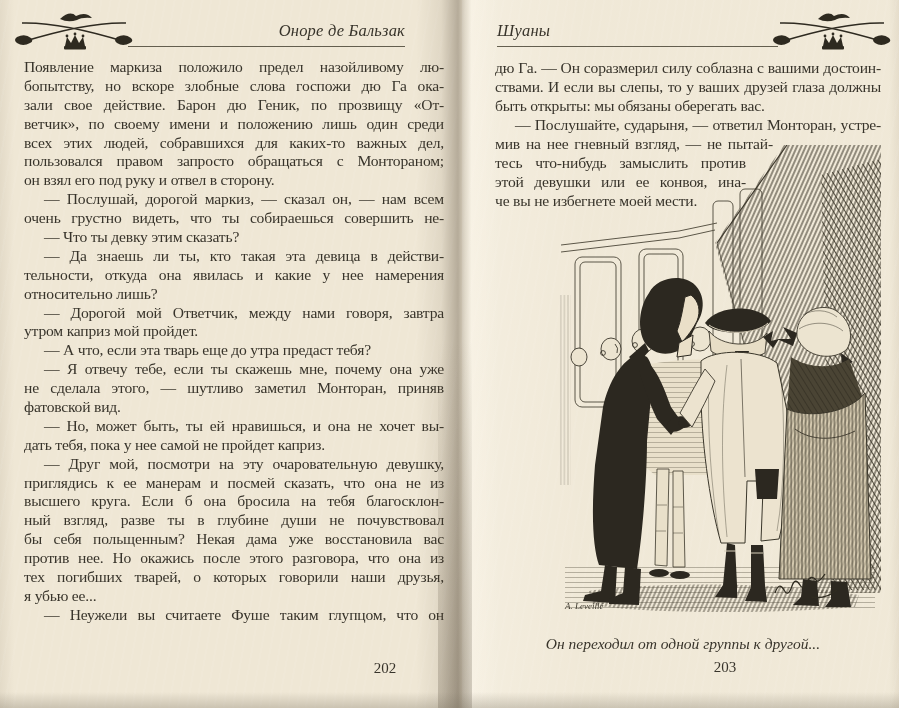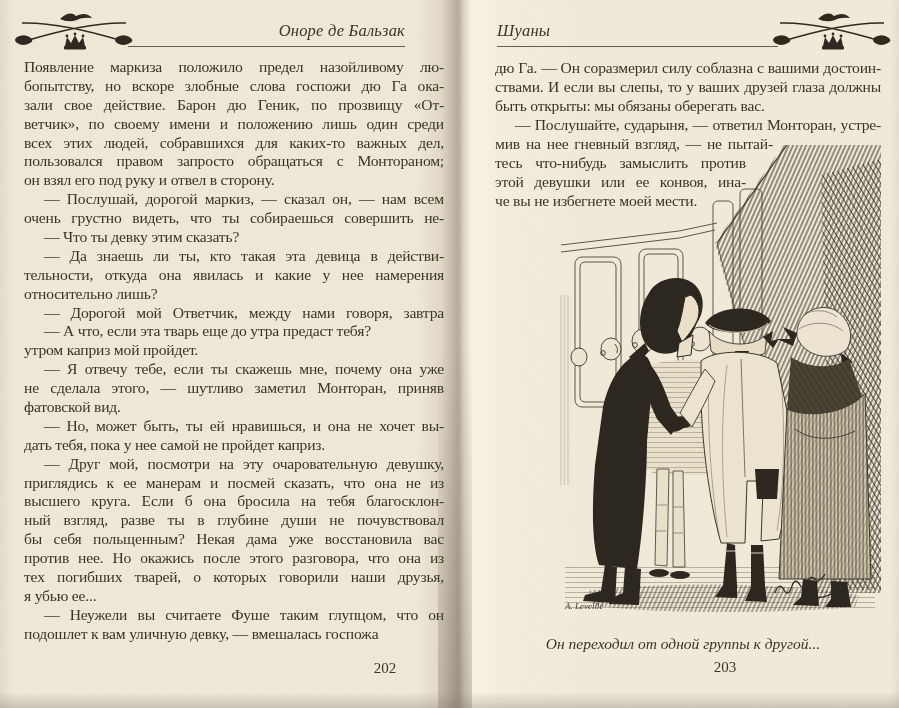--- a/index.html
+++ b/index.html
@@ -135,8 +135,8 @@
       <div class="bline just" style="">тельности, откуда она явилась и какие у нее намерения</div>
       <div class="bline" style="">относительно лишь?</div>
       <div class="bline ind just" style="">— Дорогой мой Ответчик, между нами говоря, завтра</div>
+      <div class="bline" style="">утром каприз мой пройдет.</div>
       <div class="bline ind" style="">— А что, если эта тварь еще до утра предаст тебя?</div>
-      <div class="bline" style="">утром каприз мой пройдет.</div>
       <div class="bline ind just" style="">— Я отвечу тебе, если ты скажешь мне, почему она уже</div>
       <div class="bline just" style="">не сделала этого, — шутливо заметил Монторан, приняв</div>
       <div class="bline" style="">фатовской вид.</div>

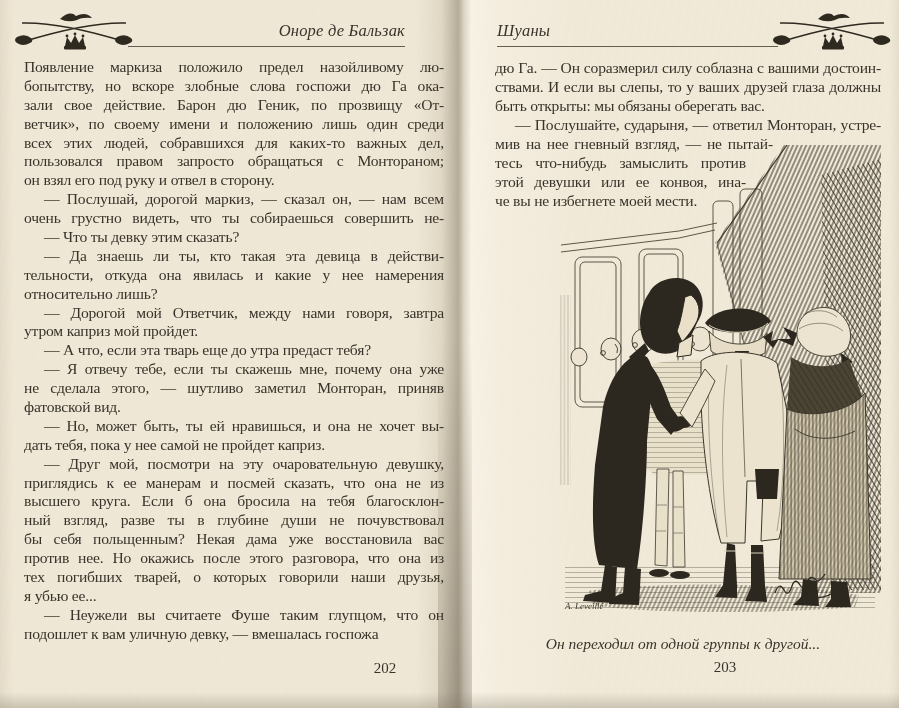--- a/index.html
+++ b/index.html
@@ -151,7 +151,6 @@
       <div class="bline just" style="">тех погибших тварей, о которых говорили наши друзья,</div>
       <div class="bline" style="">я убью ее...</div>
       <div class="bline ind just" style="">— Неужели вы считаете Фуше таким глупцом, что он</div>
-      <div class="bline" style="">подошлет к вам уличную девку, — вмешалась госпожа</div>
     </div>
   <div class="body-text right">
       <div class="bline just" style="">дю Га. — Он соразмерил силу соблазна с вашими достоин-</div>

